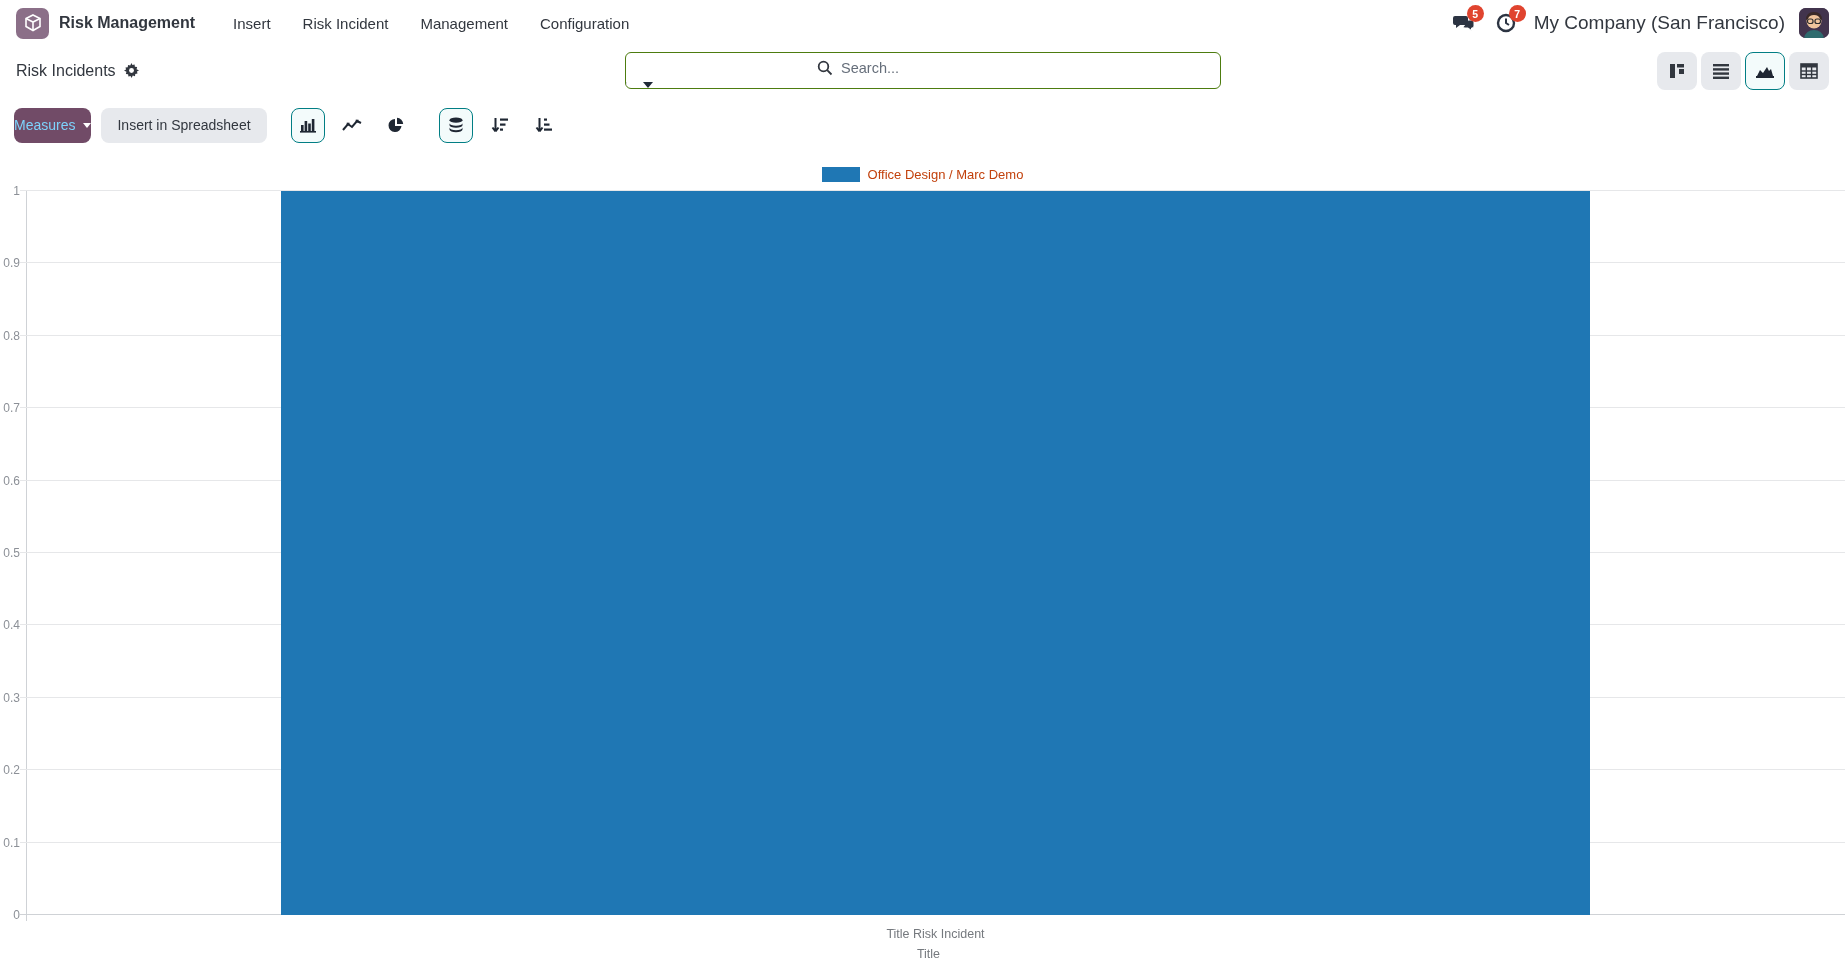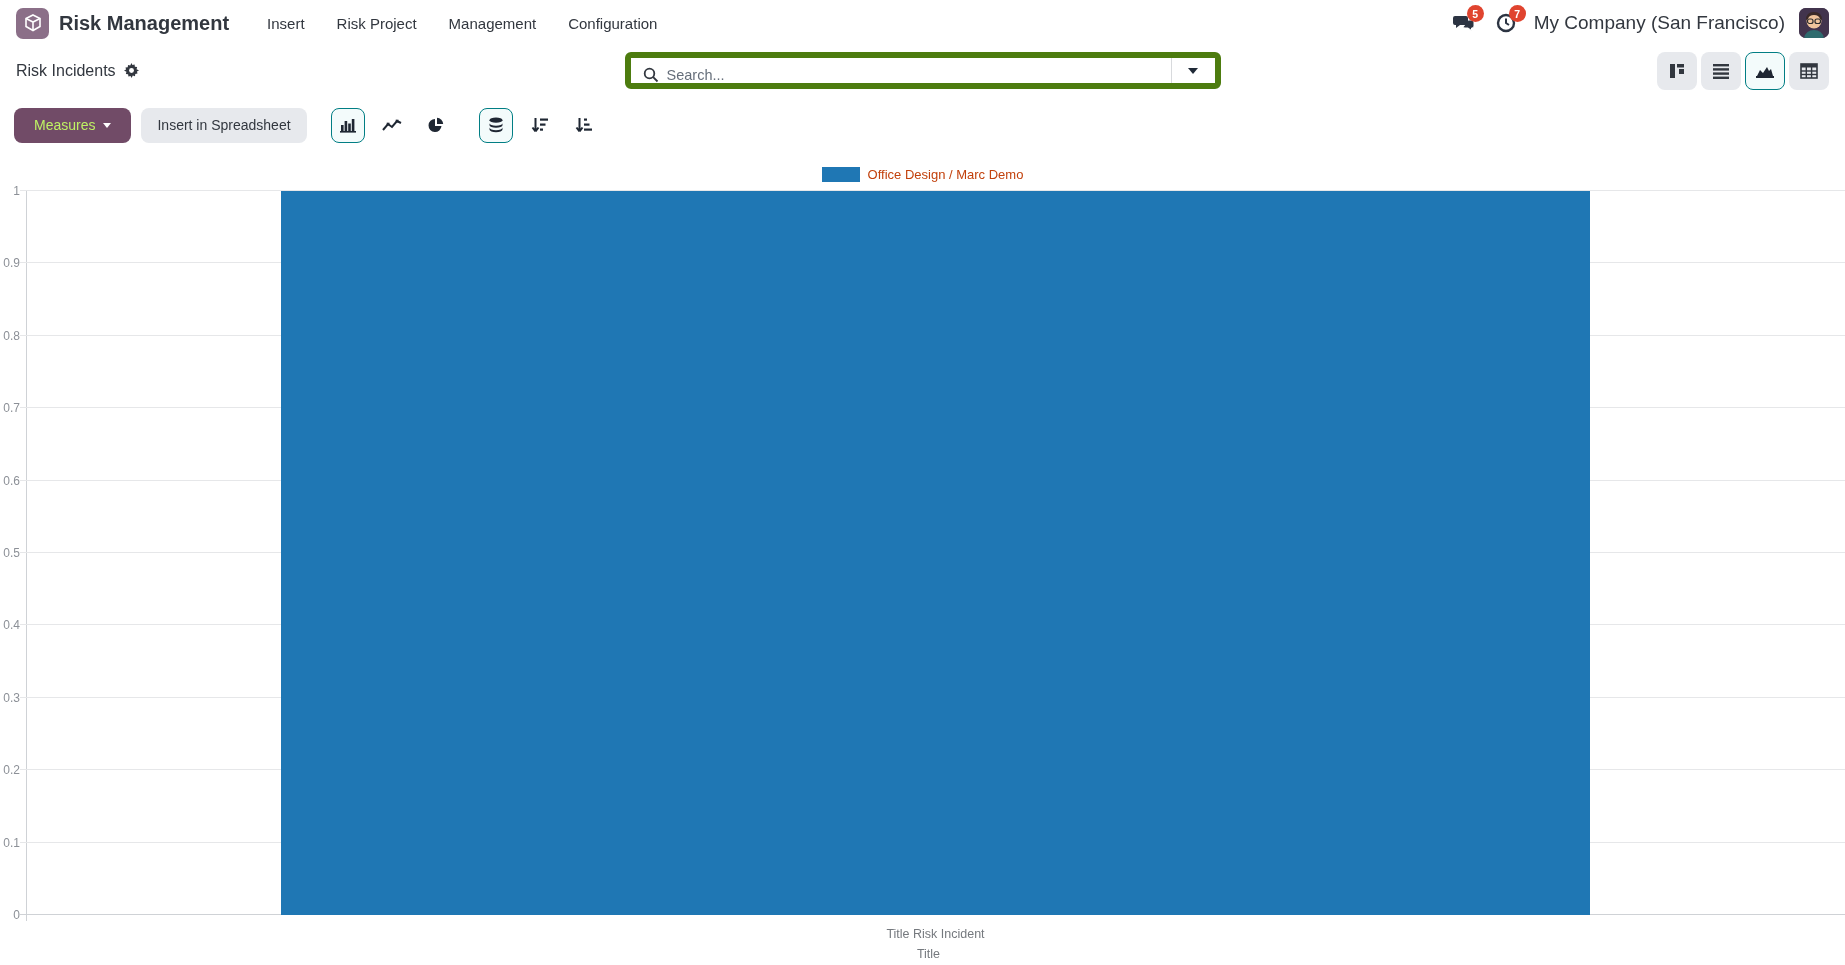--- a/index.html
+++ b/index.html
@@ -10,7 +10,7 @@
   .navbar { height:46px; display:flex; align-items:center; padding:0 16px; background:#fff; }
   .brand { display:flex; align-items:center; gap:10px; margin-right:26px; cursor:pointer; }
   .logo { width:33px; height:31px; border-radius:7px; background:#8b6f88; display:flex; align-items:center; justify-content:center; }
-  .app-name { font-size:20px; font-weight:700; color:#32373f; }
+  .app-name { font-size:16px; font-weight:700; color:#32373f; }
   .menu { display:flex; align-items:center; gap:8px; }
   .menu-item { font-size:15px; color:#32373f; padding:6px 12px; border-radius:6px; cursor:pointer; }
   .nav-right { margin-left:auto; display:flex; align-items:center; gap:14px; }

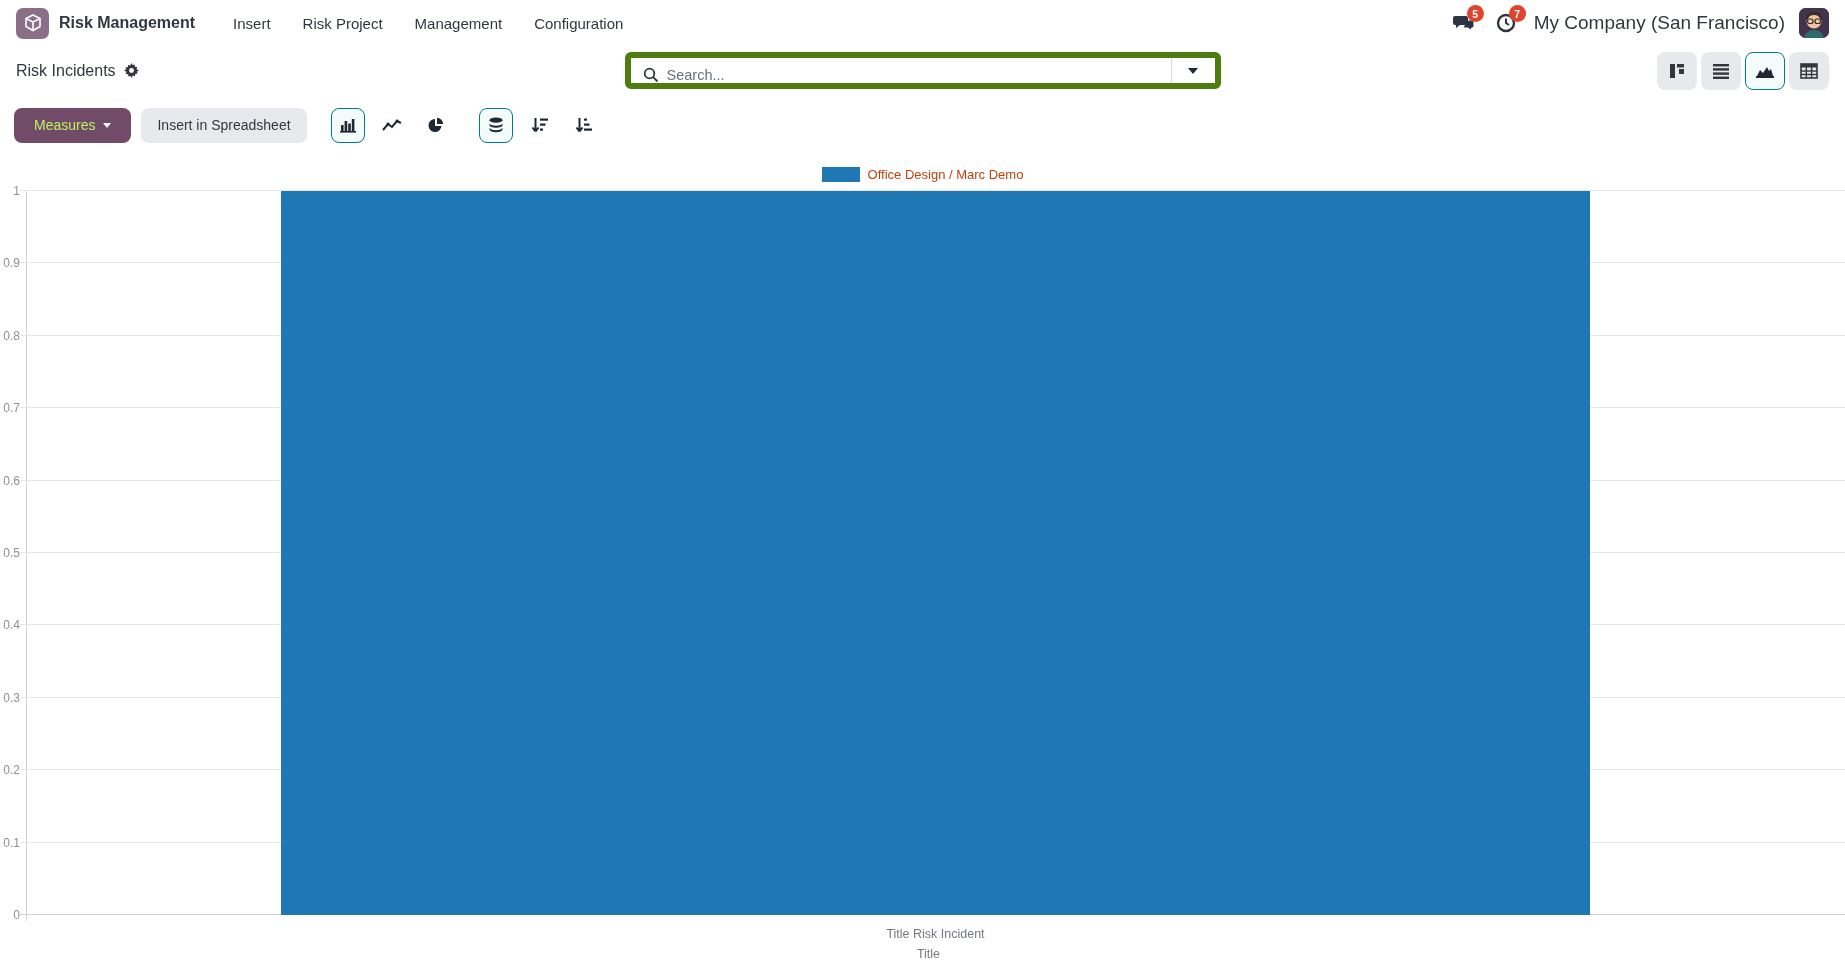--- a/index.html
+++ b/index.html
@@ -76,7 +76,7 @@
   </div>
   <div class="menu">
     <span class="menu-item">Insert</span>
-    <span class="menu-item">Risk Project</span>
+    <span class="menu-item">Risk Incident</span>
     <span class="menu-item">Management</span>
     <span class="menu-item">Configuration</span>
   </div>

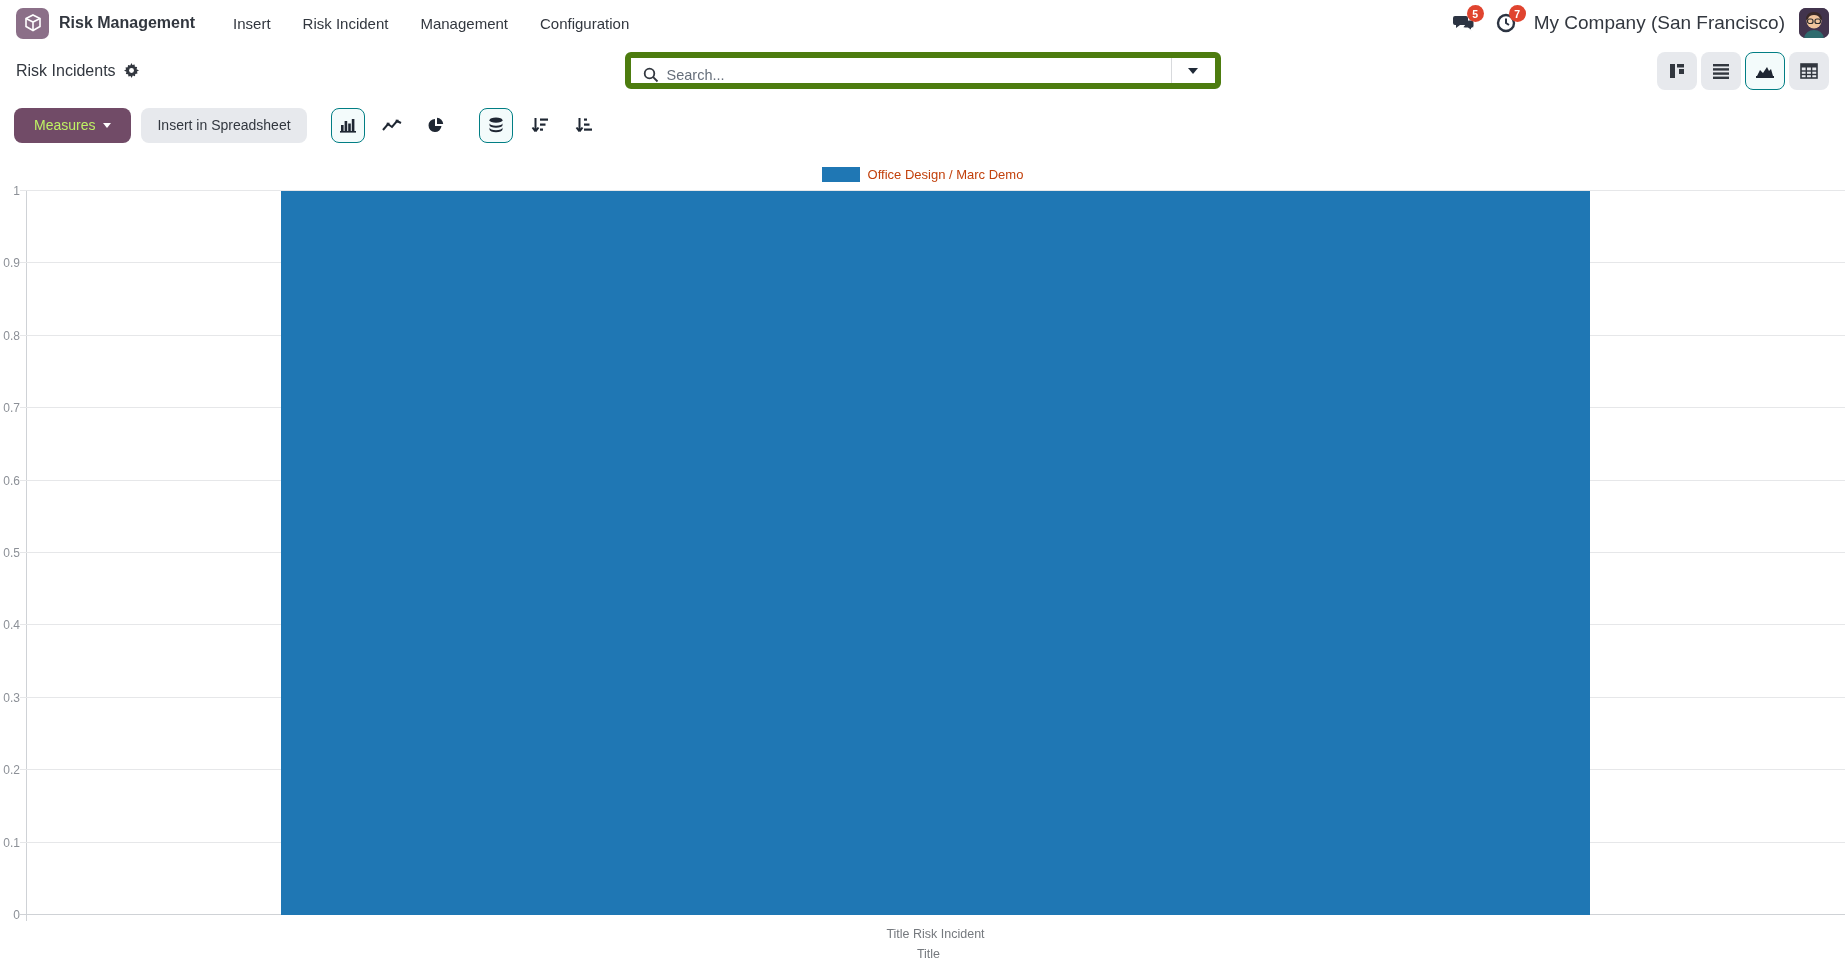--- a/index.html
+++ b/index.html
@@ -25,8 +25,8 @@
   .breadcrumb { display:flex; align-items:center; gap:8px; }
   .page-title { font-size:16px; color:#32373f; font-weight:400; }
   .gear-btn { cursor:pointer; display:flex; align-items:center; }
-  .searchbar { height:37px; border:6px solid #4d7c0f; border-radius:6px; background:#fff;
-    display:flex; align-items:flex-end; overflow:hidden; }
+  .searchbar { height:37px; border:1px solid #4d7c0f; border-radius:6px; background:#fff;
+    display:flex; align-items:center; overflow:hidden;flex-direction:column; }
   .searchbar .sb-main { flex:1; display:flex; align-items:center; gap:8px; padding:0 12px; }
   .searchbar input { border:none; outline:none; flex:1; font-size:14.5px; color:#374151; font-family:inherit; }
   .searchbar input::placeholder { color:#4b5563; opacity:.85; }

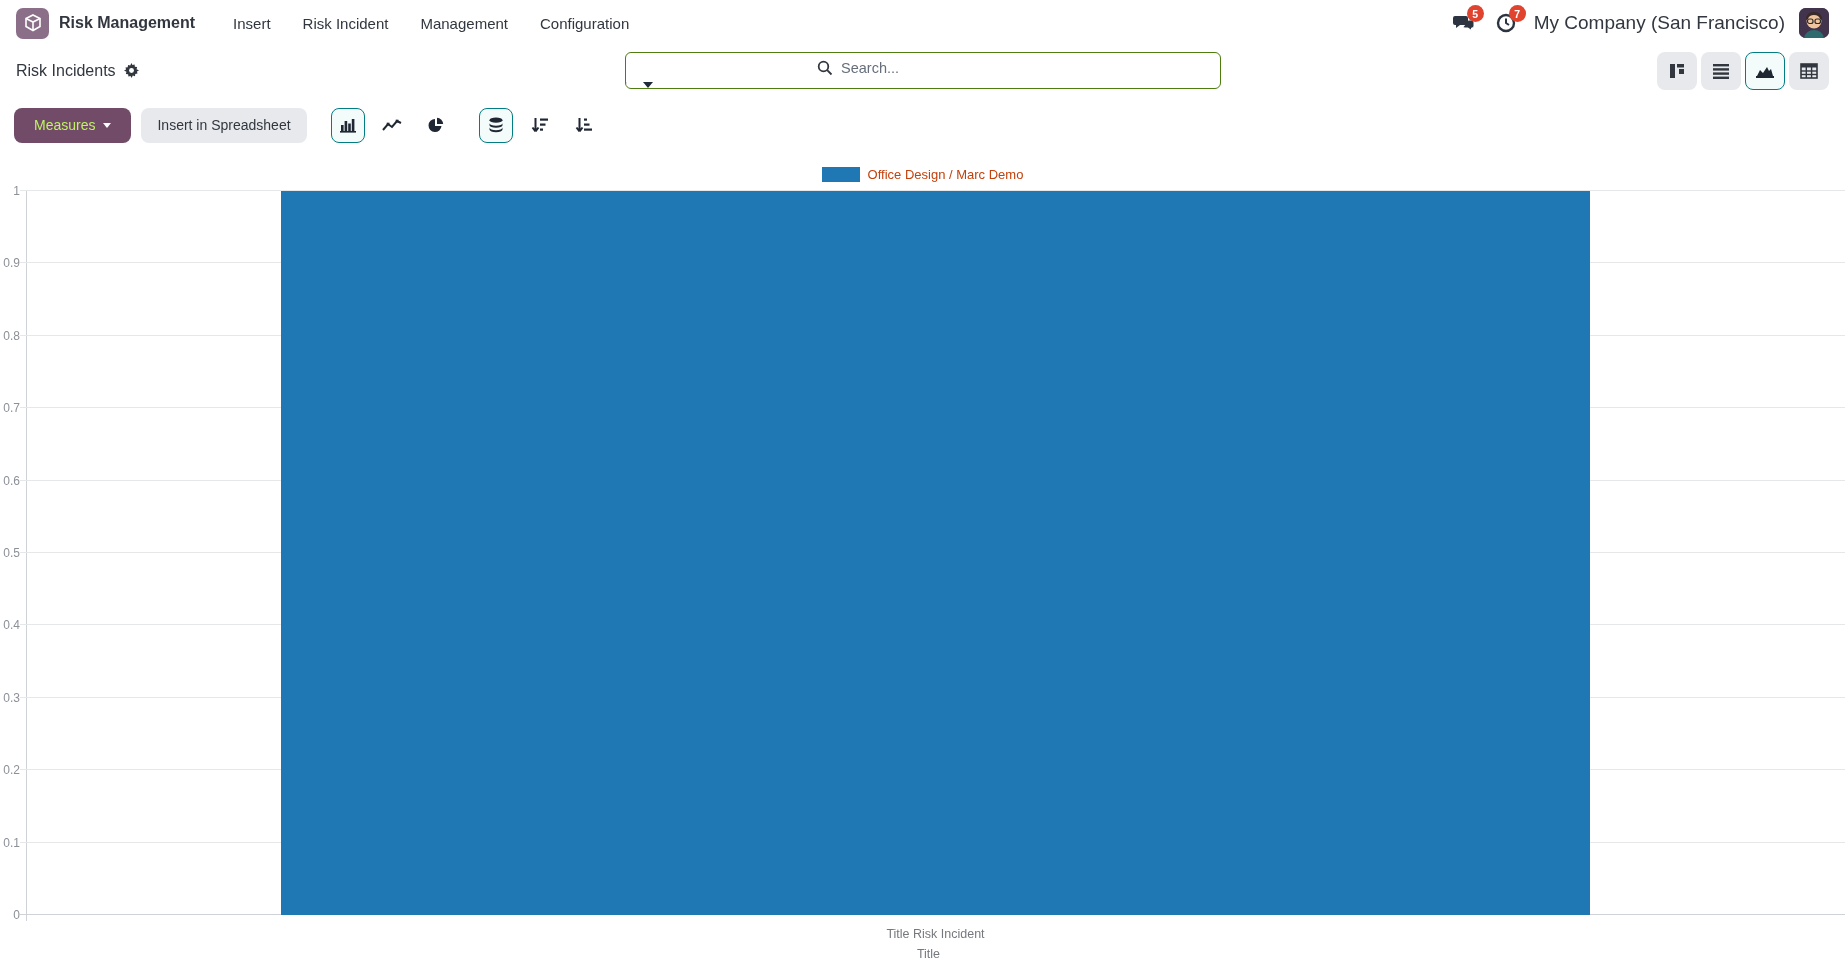--- a/index.html
+++ b/index.html
@@ -40,7 +40,7 @@
   
   .control-row { height:60px; display:flex; align-items:center; gap:10px; padding:0 14px; }
   .btn { height:35px; border:none; border-radius:8px; font-size:14px; font-weight:500; font-family:inherit; cursor:pointer; display:flex; align-items:center; gap:8px; }
-  .btn-primary { background:#714B67; color:#bef264; padding:0 20px; }
+  .btn-primary { background:#714B67; color:#7dd3fc; padding:0 0; }
   .btn-secondary { background:#e7e9ed; color:#32373f; padding:16px 16px; }
   .icon-btn { width:34px; height:35px; background:transparent; border:1px solid transparent; border-radius:8px;
     display:flex; align-items:center; justify-content:center; cursor:pointer; }

